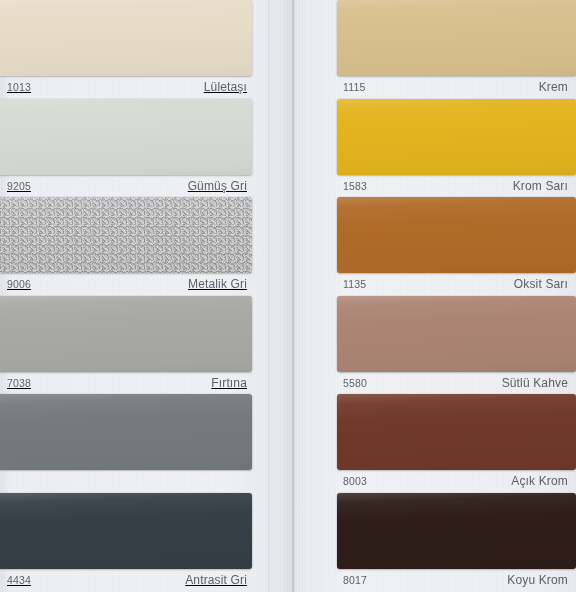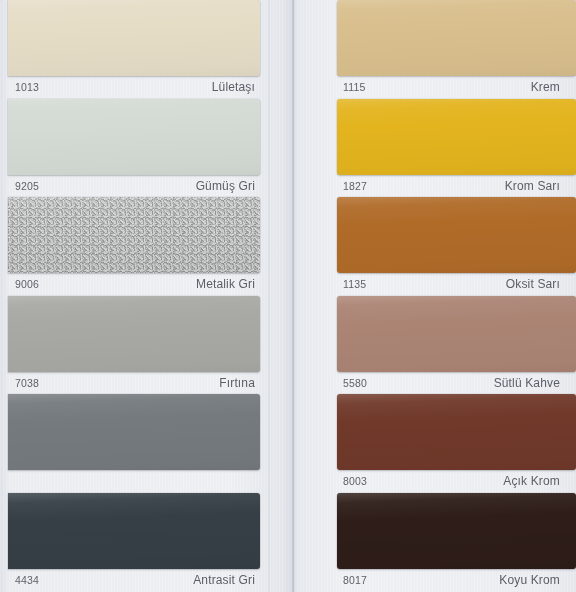--- a/index.html
+++ b/index.html
@@ -73,7 +73,7 @@
     top: 0;
     width: 252px;
   }
-  #col-left  { left: 8px; }
+  #col-left  { left: 0px; text-decoration: underline; }
   #col-right { left: 337px; }
 
   

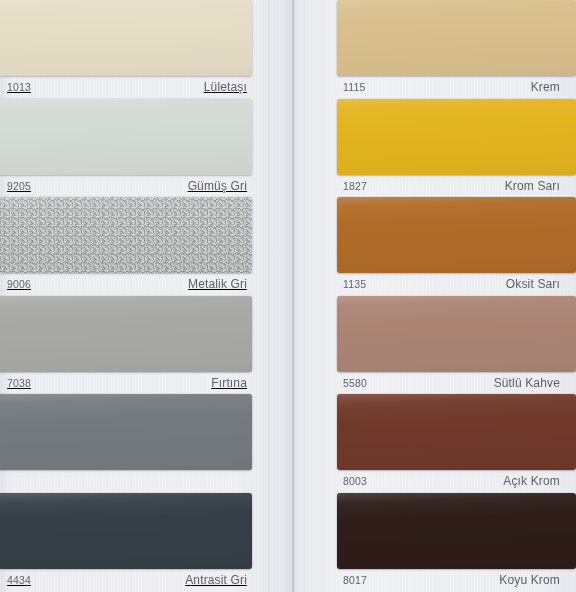--- a/index.html
+++ b/index.html
@@ -140,7 +140,7 @@
     white-space: nowrap;
   }
   #col-left .caption { padding-left: 7px; padding-right: 5px; }
-  #col-right .caption { padding-left: 6px; padding-right: 16px; }
+  #col-right .caption { padding-left: 6px; padding-right: 8px; }
 
   .code { font-size: 10.5px; color: #5d6169; }
   .name { font-size: 12px; color: #5a5e66; text-align: right; }

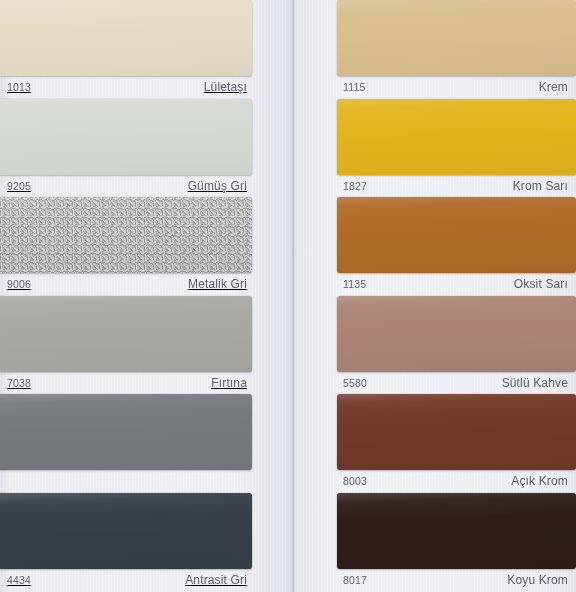--- a/index.html
+++ b/index.html
@@ -207,7 +207,7 @@
       <div class="swatch-item">
         <div class="chip" style="background-color: rgb(227, 180, 30);"></div>
         <div class="caption">
-          <span class="code">1827</span>
+          <span class="code">1583</span>
           <span class="name">Krom Sarı</span>
         </div>
       </div>

